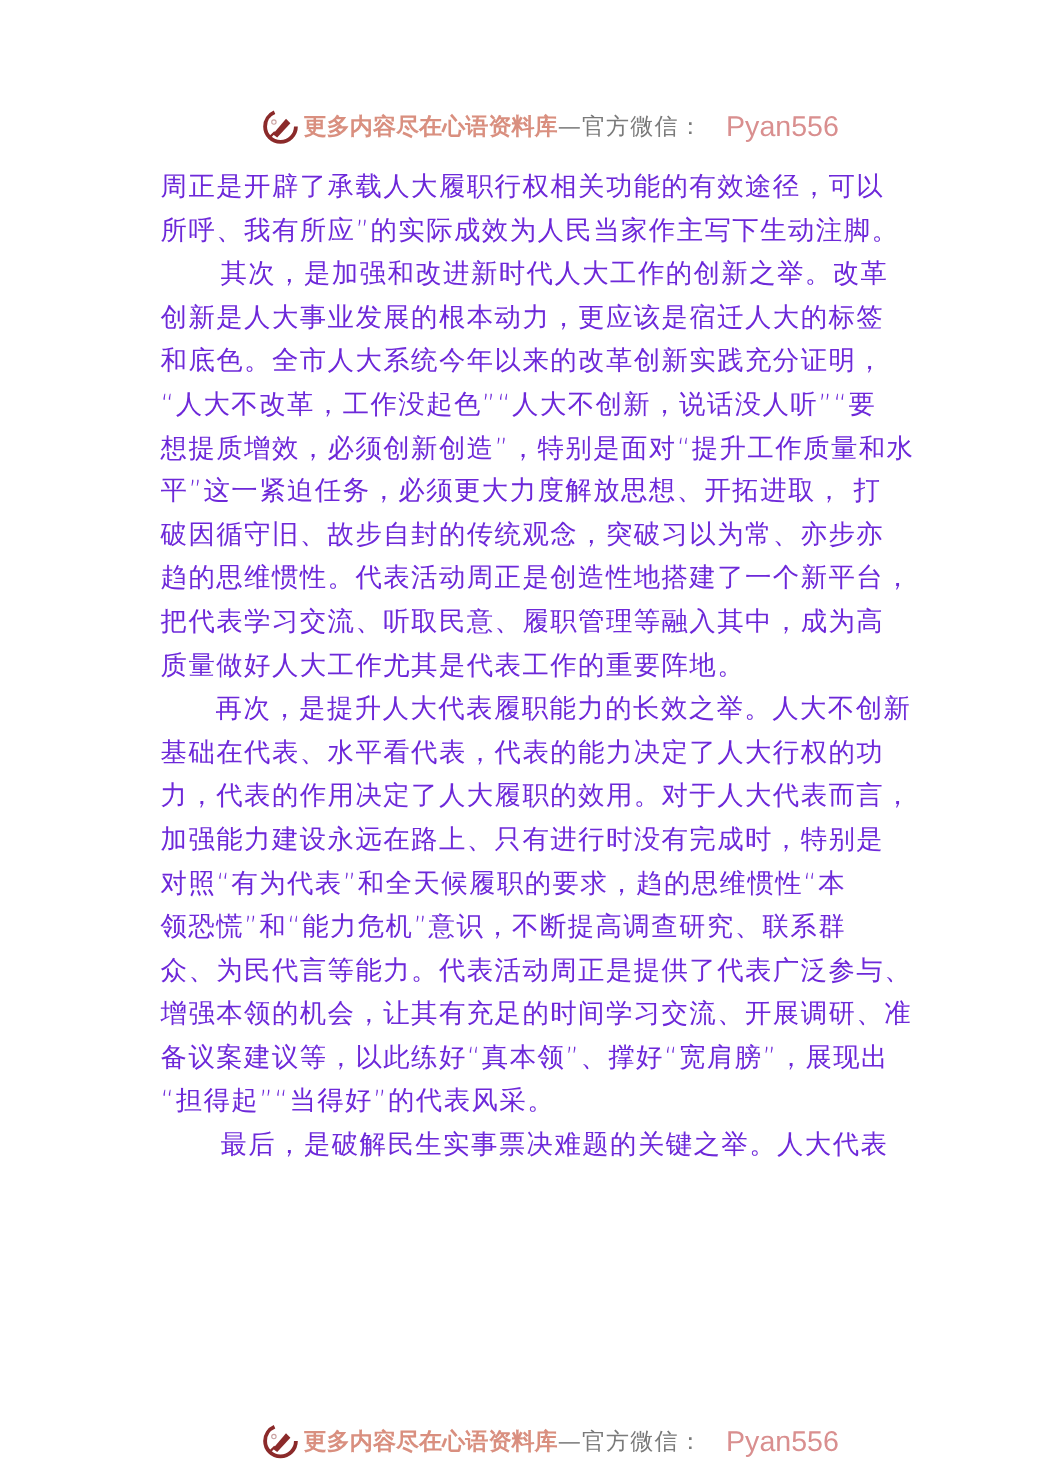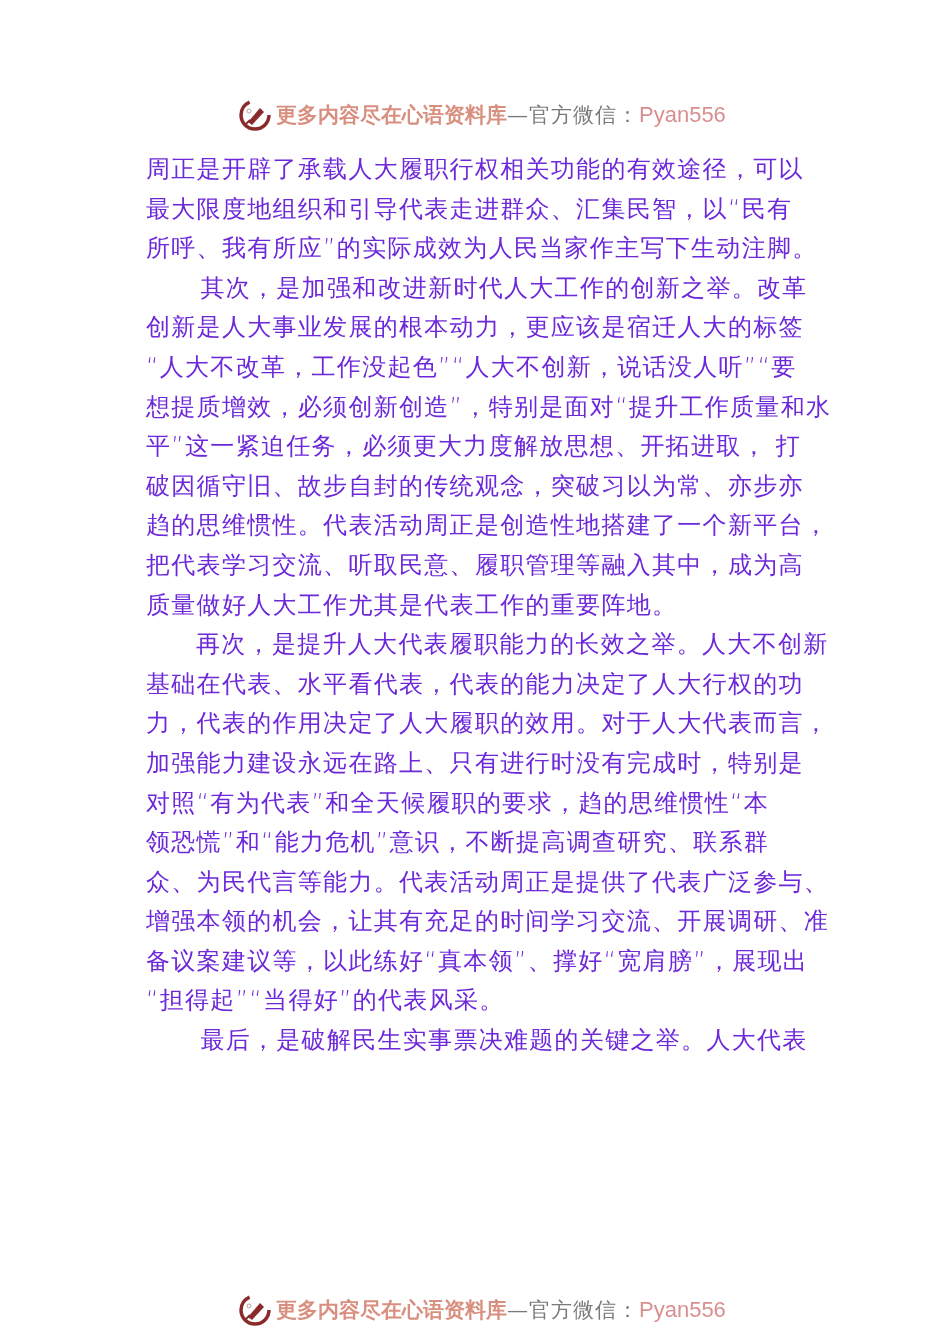--- a/index.html
+++ b/index.html
@@ -47,8 +47,8 @@
     .wm-id {
       color: #d98f8f;
       font-family: "Liberation Sans", "DejaVu Sans", sans-serif;
-      font-size: 22px;
-      margin-left: 0;
+      font-size: 26px;
+      margin-left: 21px;
     }
     .content {
       position: absolute;

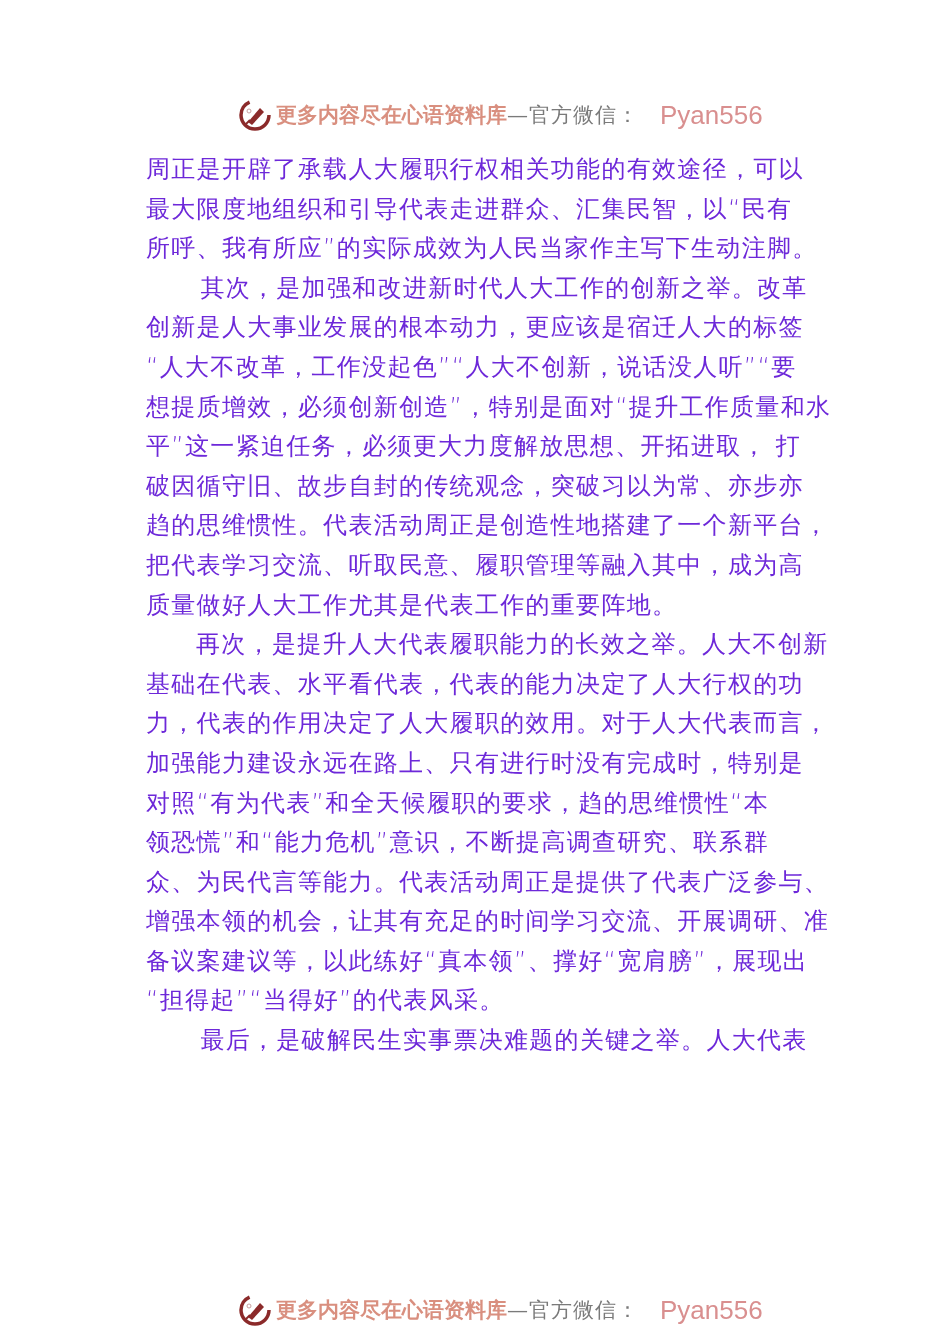--- a/index.html
+++ b/index.html
@@ -88,7 +88,6 @@
 
 <div class="content">
   <div class="line">周正是开辟了承载人大履职行权相关功能的有效途径，可以</div>
-  <div class="line">最大限度地组织和引导代表走进群众、汇集民智，以“民有</div>
   <div class="line">所呼、我有所应”的实际成效为人民当家作主写下生动注脚。</div>
   <div class="line indent">其次，是加强和改进新时代人大工作的创新之举。改革</div>
   <div class="line">创新是人大事业发展的根本动力，更应该是宿迁人大的标签</div>

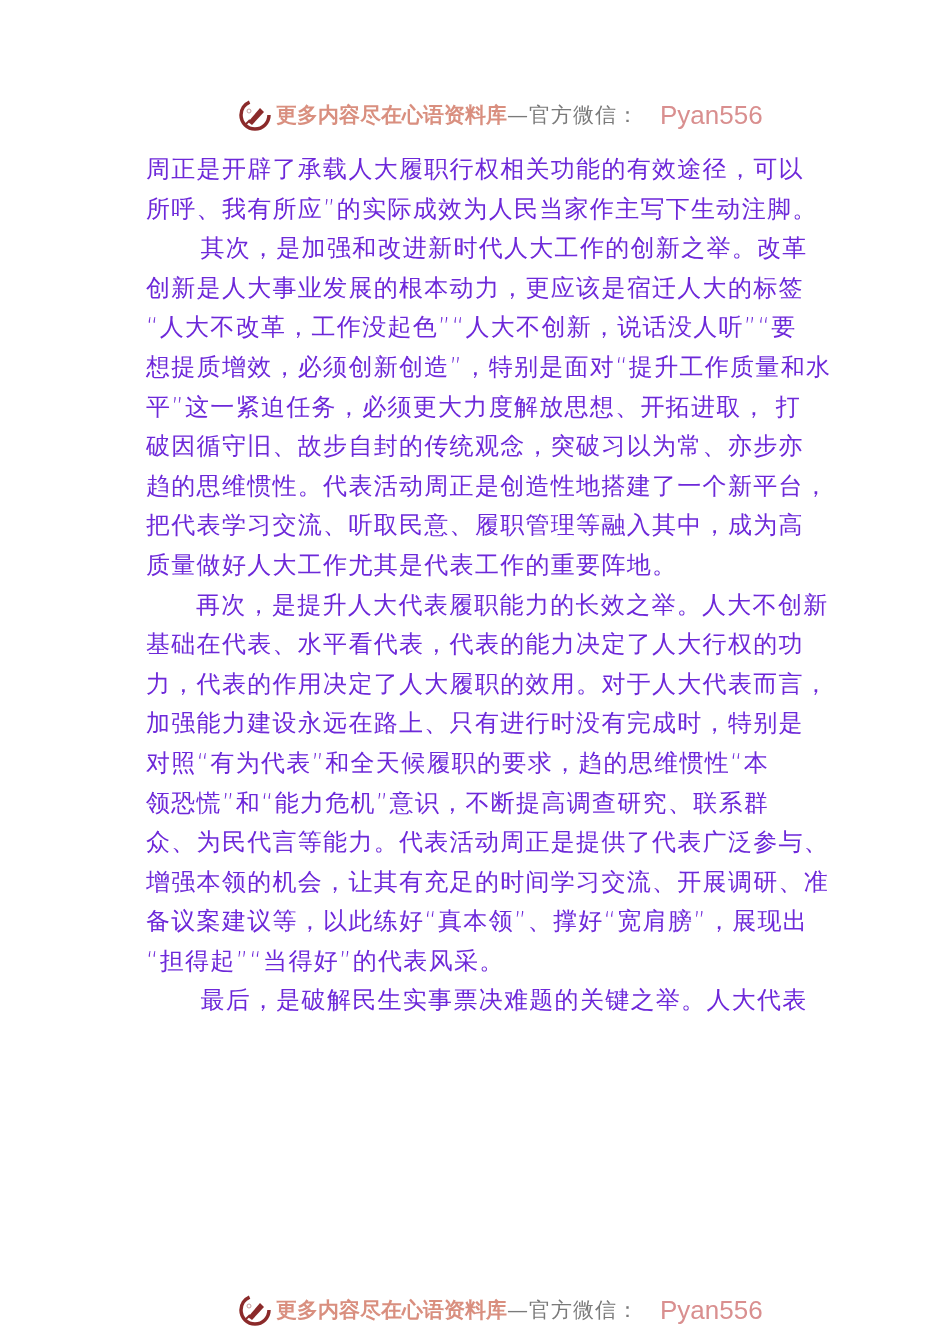--- a/index.html
+++ b/index.html
@@ -91,6 +91,7 @@
   <div class="line">所呼、我有所应”的实际成效为人民当家作主写下生动注脚。</div>
   <div class="line indent">其次，是加强和改进新时代人大工作的创新之举。改革</div>
   <div class="line">创新是人大事业发展的根本动力，更应该是宿迁人大的标签</div>
+  <div class="line">和底色。全市人大系统今年以来的改革创新实践充分证明，</div>
   <div class="line">“人大不改革，工作没起色”“人大不创新，说话没人听”“要</div>
   <div class="line">想提质增效，必须创新创造”，特别是面对“提升工作质量和水</div>
   <div class="line">平”这一紧迫任务，必须更大力度解放思想、开拓进取，  打</div>

